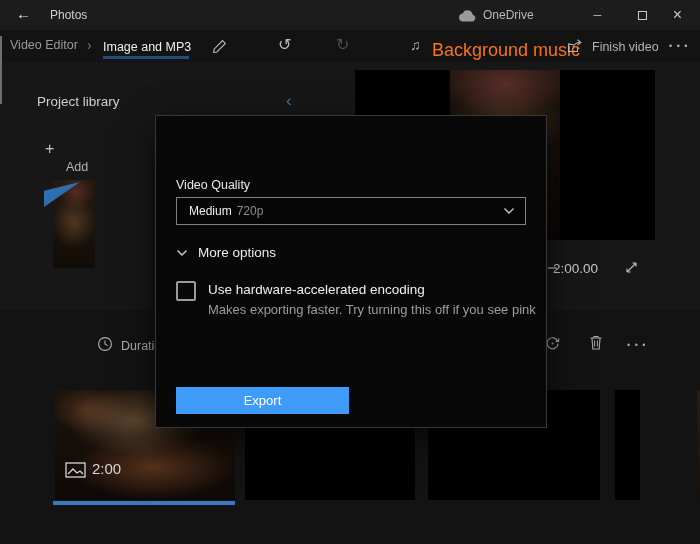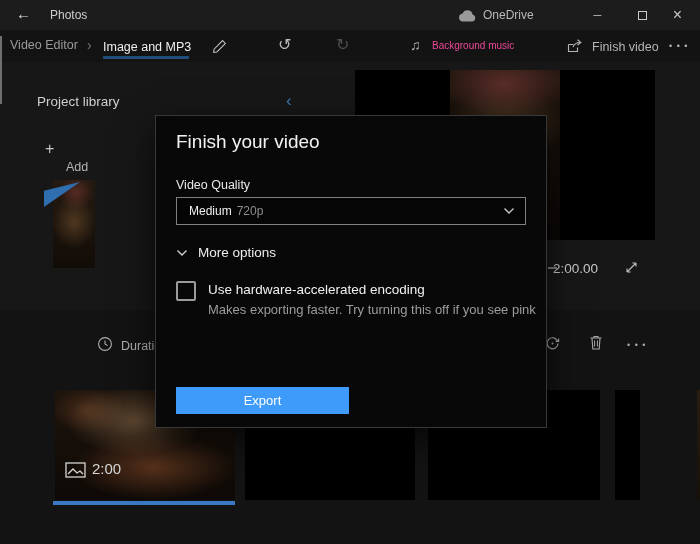--- a/index.html
+++ b/index.html
@@ -119,7 +119,7 @@
     <div class="sep" style="left:386px;"></div>
 
     <span class="abs icon" style="left:410px;top:8px;font-size:14px;color:#b5b5b5;">♫</span>
-    <span class="abs txt" style="left:432px;top:10px;font-size:10px;color:#ec4899;">Background music</span>
+    <span class="abs txt" style="left:432px;top:10px;font-size:18px;color:#f97316;">Background music</span>
 
     <div class="sep" style="left:545px;"></div>
 

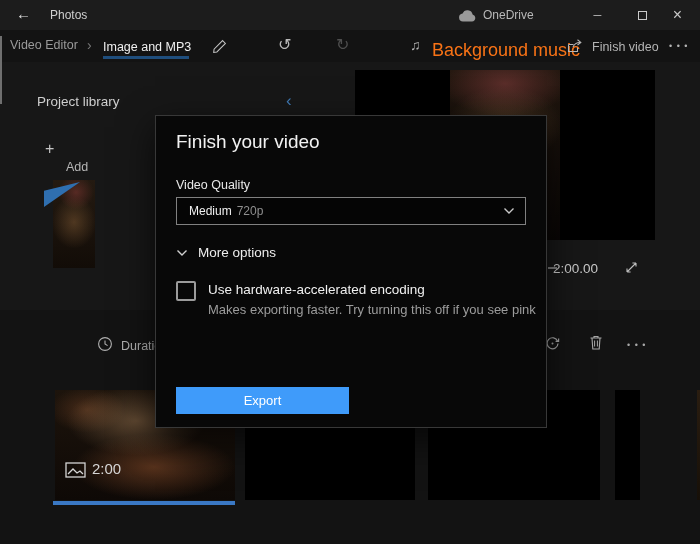--- a/index.html
+++ b/index.html
@@ -201,7 +201,6 @@
   </div>
 
   <div class="dialog">
-    <div class="dlg-title">Finish your video</div>
 
     <div class="dlg-label" style="left:20px;top:62px;">Video Quality</div>
 

